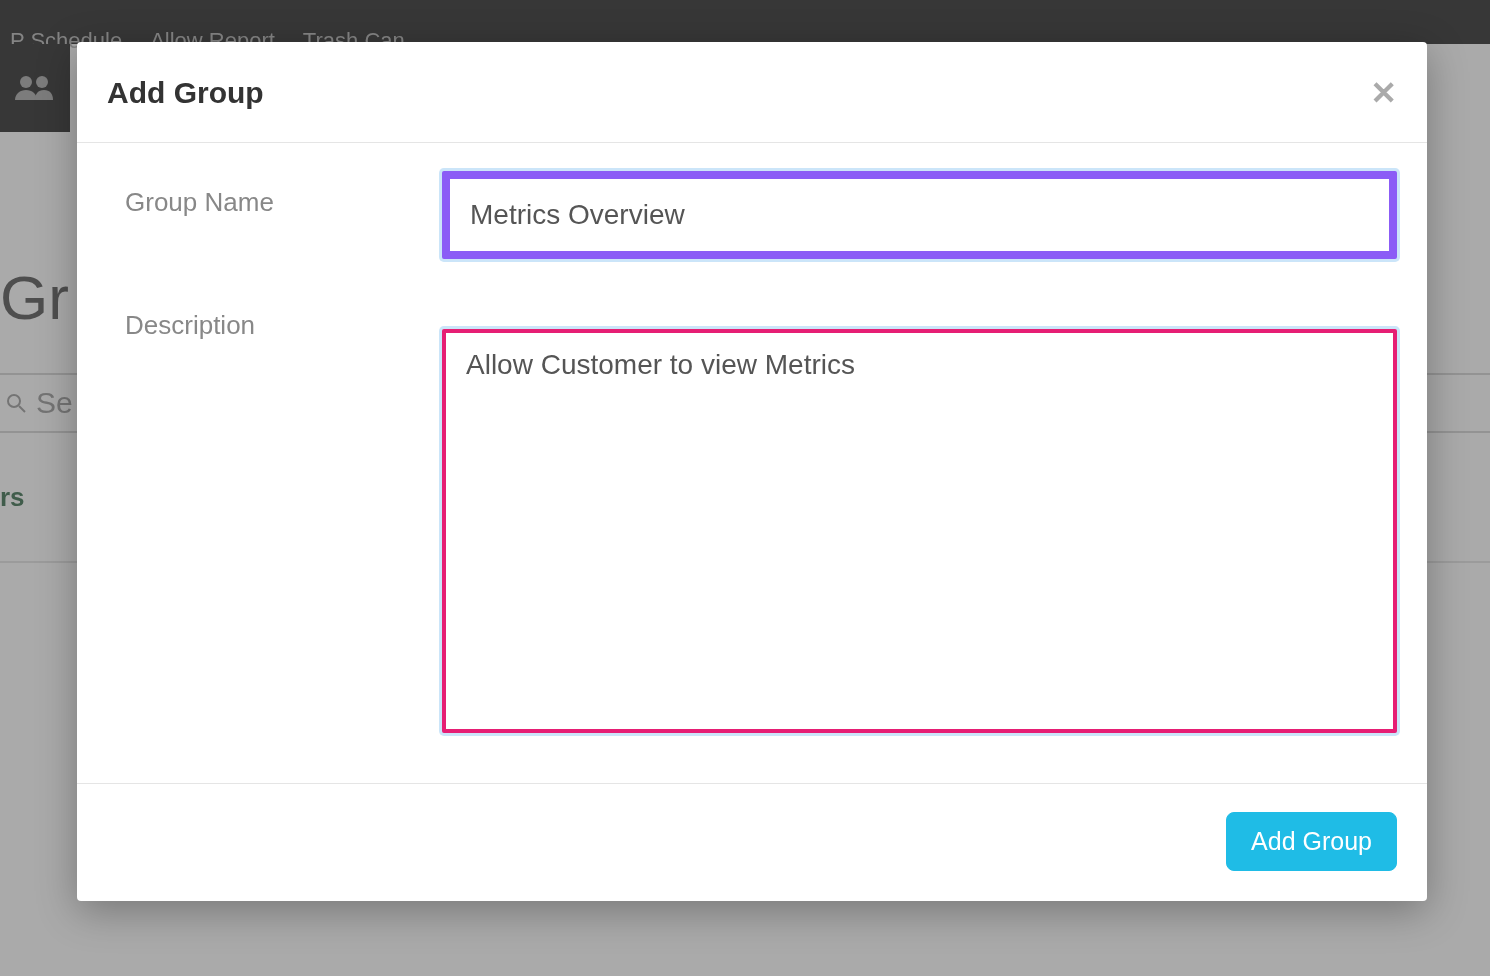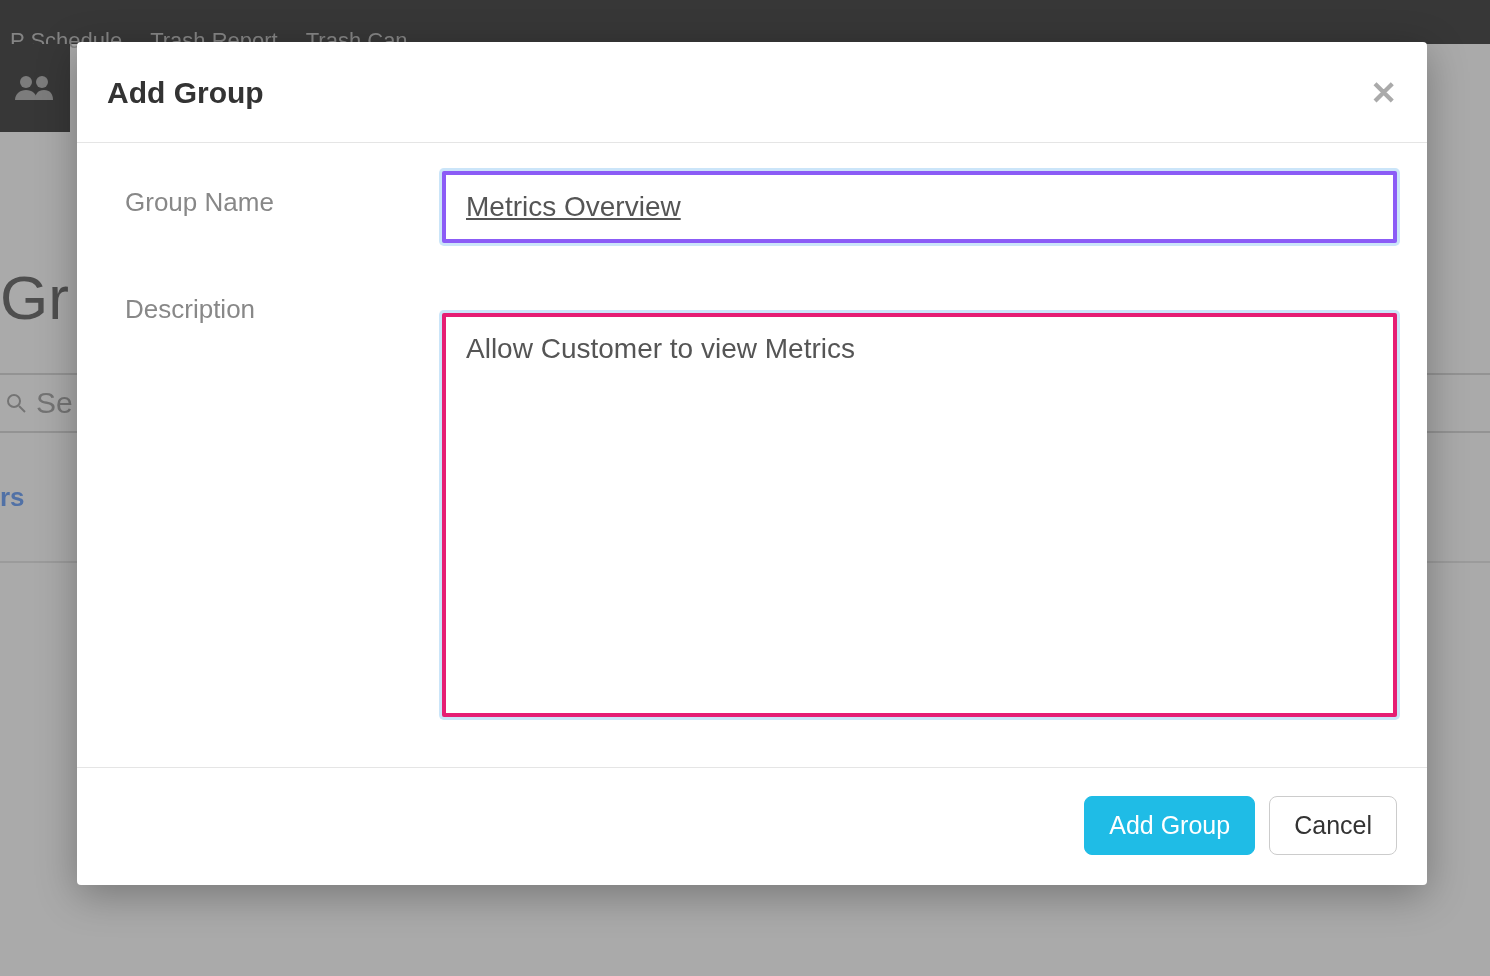--- a/index.html
+++ b/index.html
@@ -220,7 +220,7 @@
 <div class="background-content">
   <div class="topbar">
     <span class="topbar-item">P Schedule</span>
-    <span class="topbar-item">Trash Report</span>
+    <span class="topbar-item">Allow Report</span>
     <span class="topbar-item">Trash Can</span>
   </div>
   <div class="subbar">

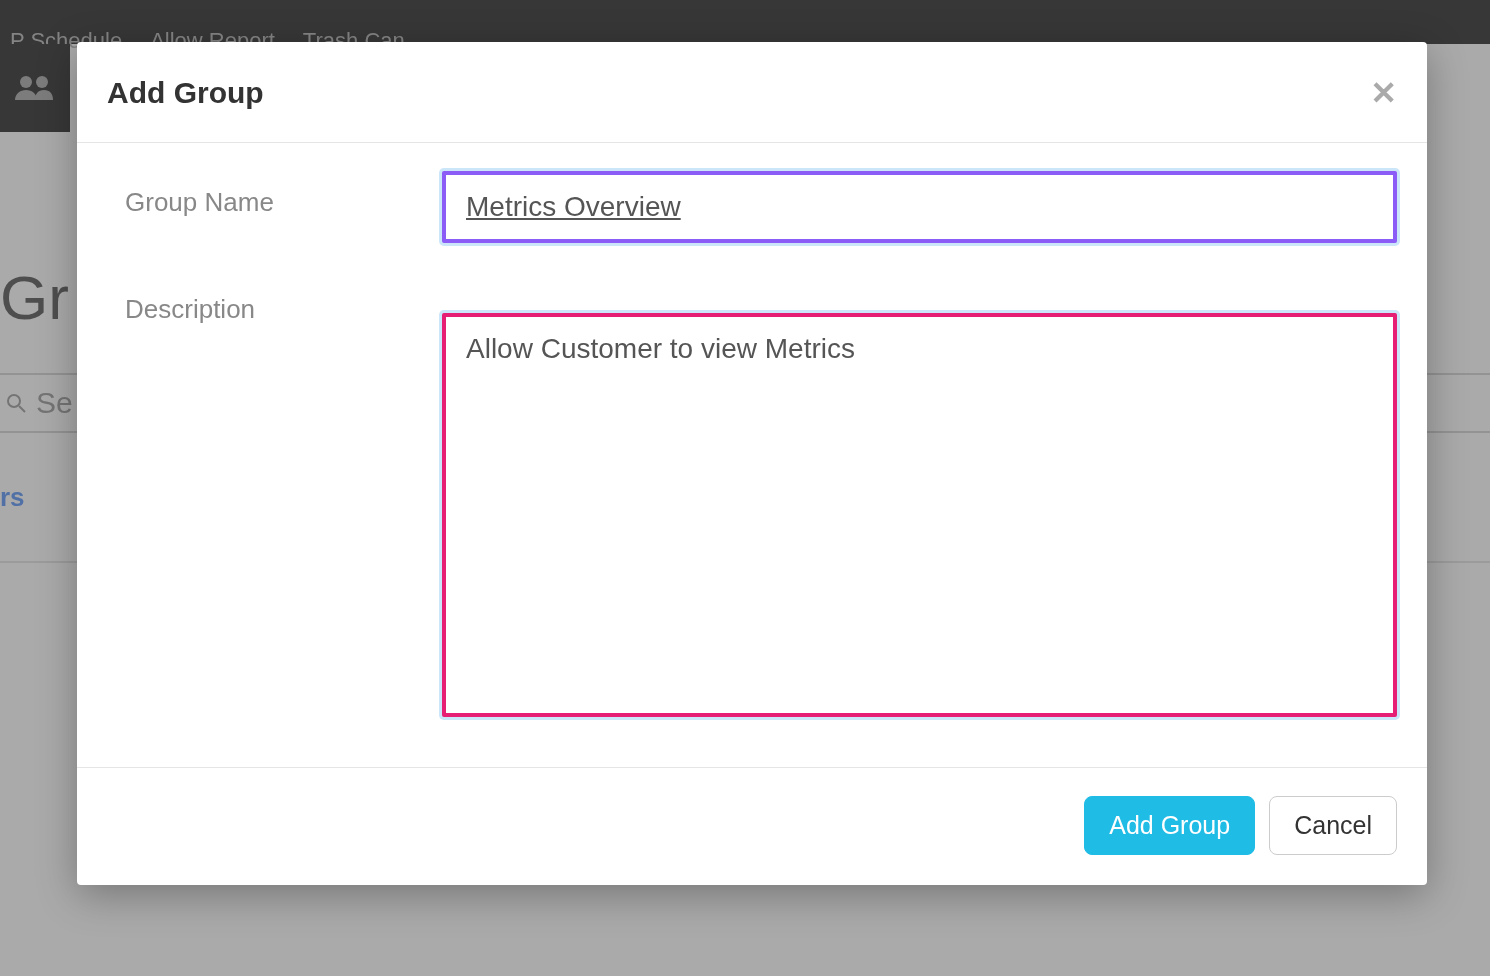--- a/index.html
+++ b/index.html
@@ -164,8 +164,8 @@
     }
     .form-input {
       width: 100%;
-      height: 72px;
-      border: 4px solid #8b5cf6;
+      height: 88px;
+      border: 8px solid #8b5cf6;
       border-radius: 2px;
       font-size: 28px;
       color: #555;
@@ -173,7 +173,6 @@
       outline: none;
       font-family: inherit;
       box-shadow: 0 0 0 3px rgba(82,168,236,0.3);
-      text-decoration: underline;
     }
     .form-textarea {
       width: 100%;

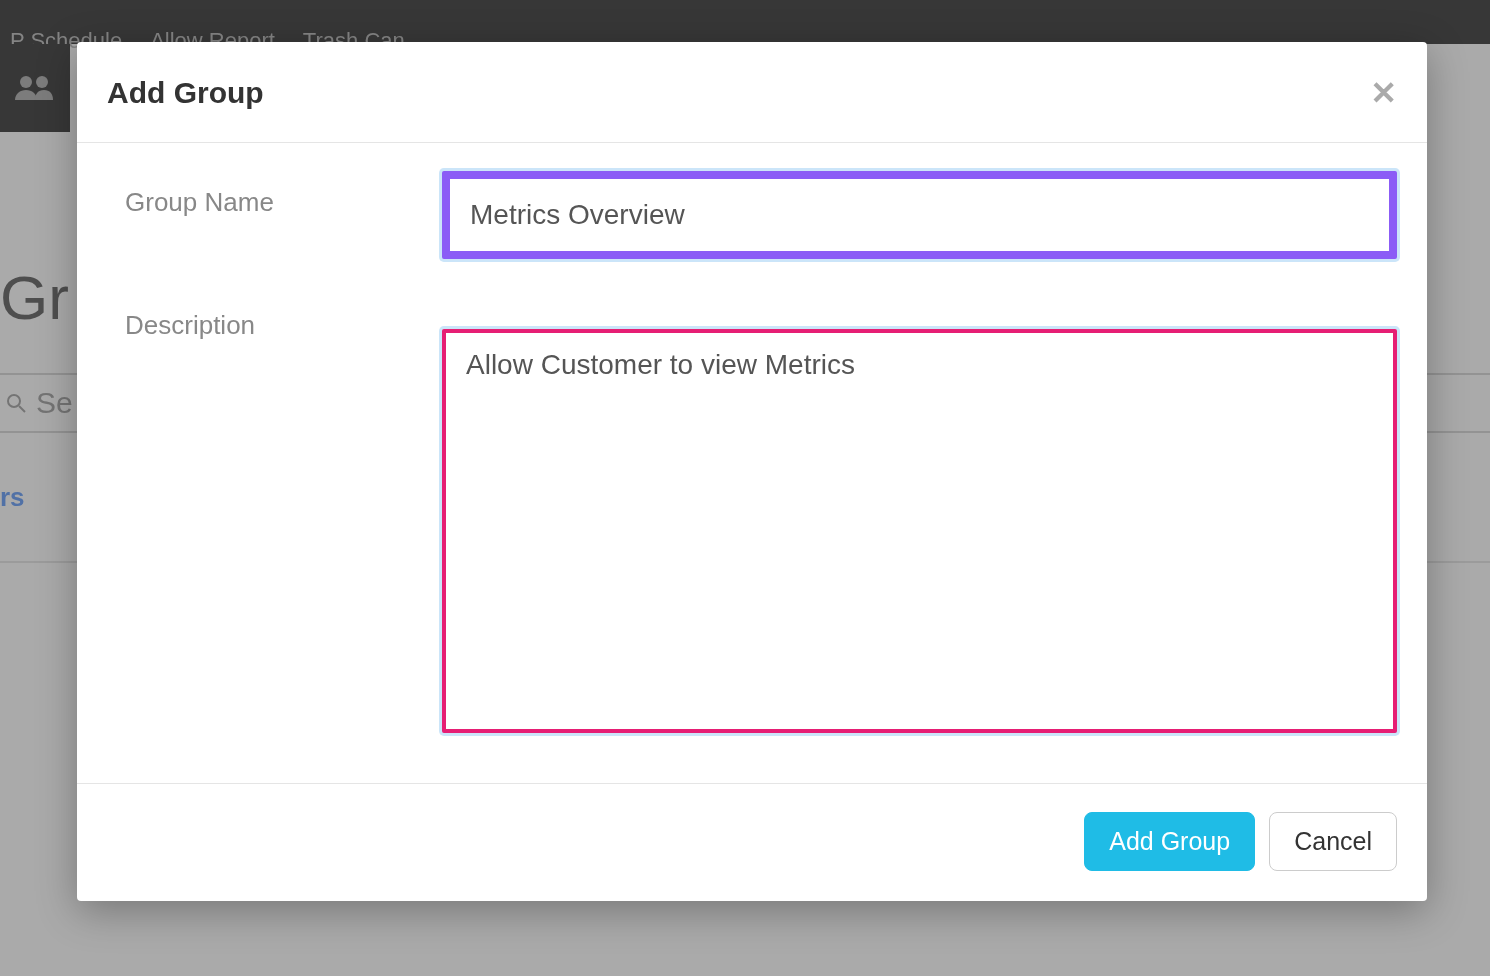--- a/index.html
+++ b/index.html
@@ -86,7 +86,7 @@
       padding-left: 0;
     }
     .data-row-label {
-      color: #3b82f6;
+      color: #14532d;
       font-size: 26px;
       font-weight: 700;
     }

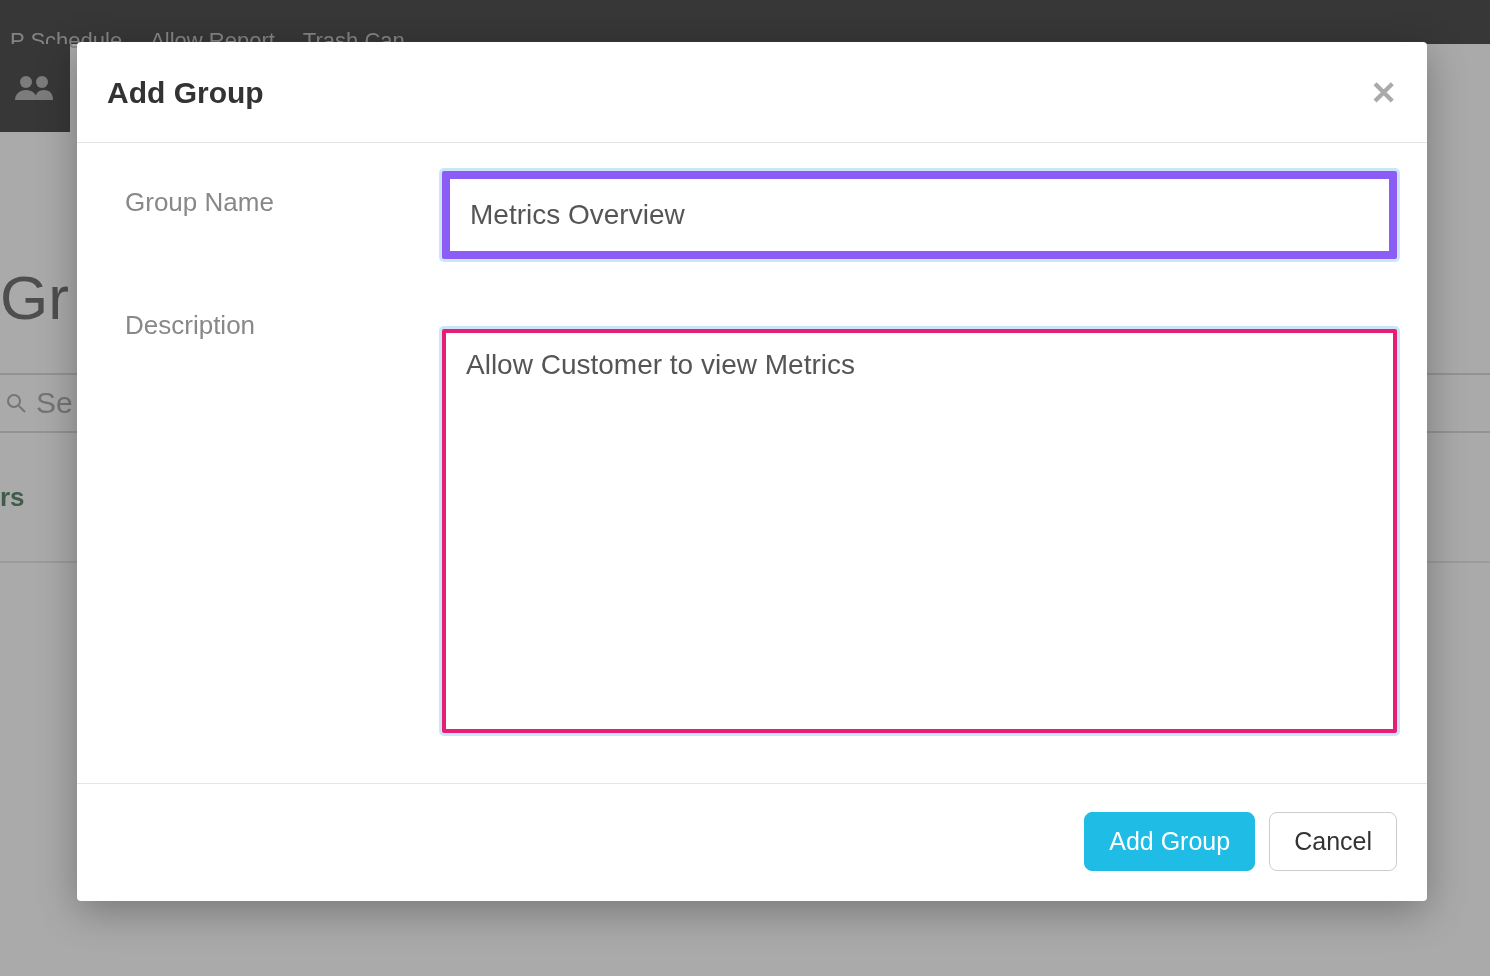--- a/index.html
+++ b/index.html
@@ -268,7 +268,6 @@
   </div>
   <div class="modal-footer">
     <button class="btn btn-primary">Add Group</button>
-    <button class="btn btn-secondary">Cancel</button>
   </div>
 </div>
 

